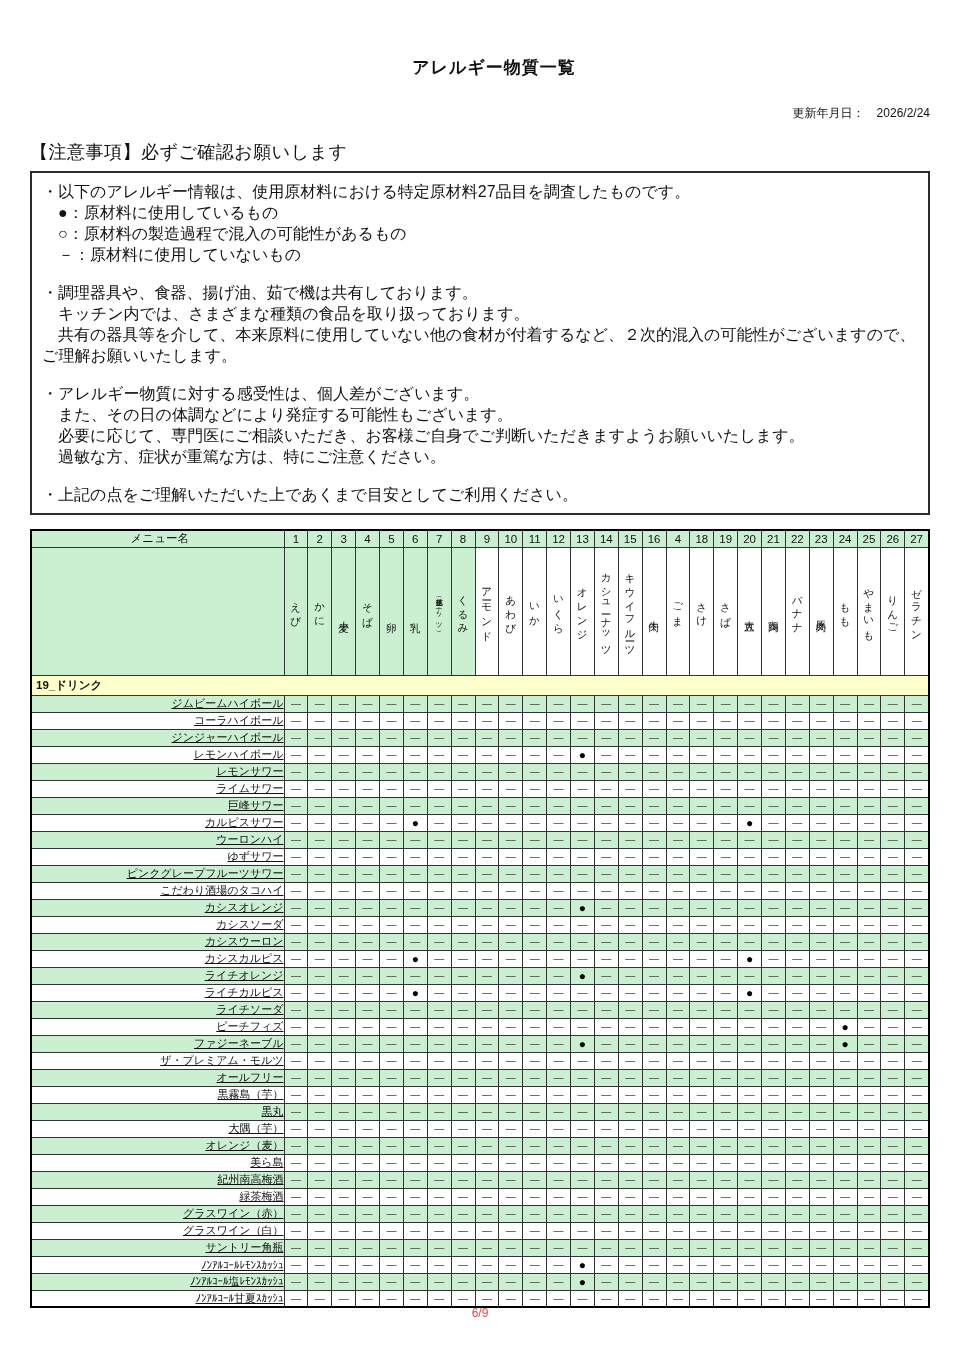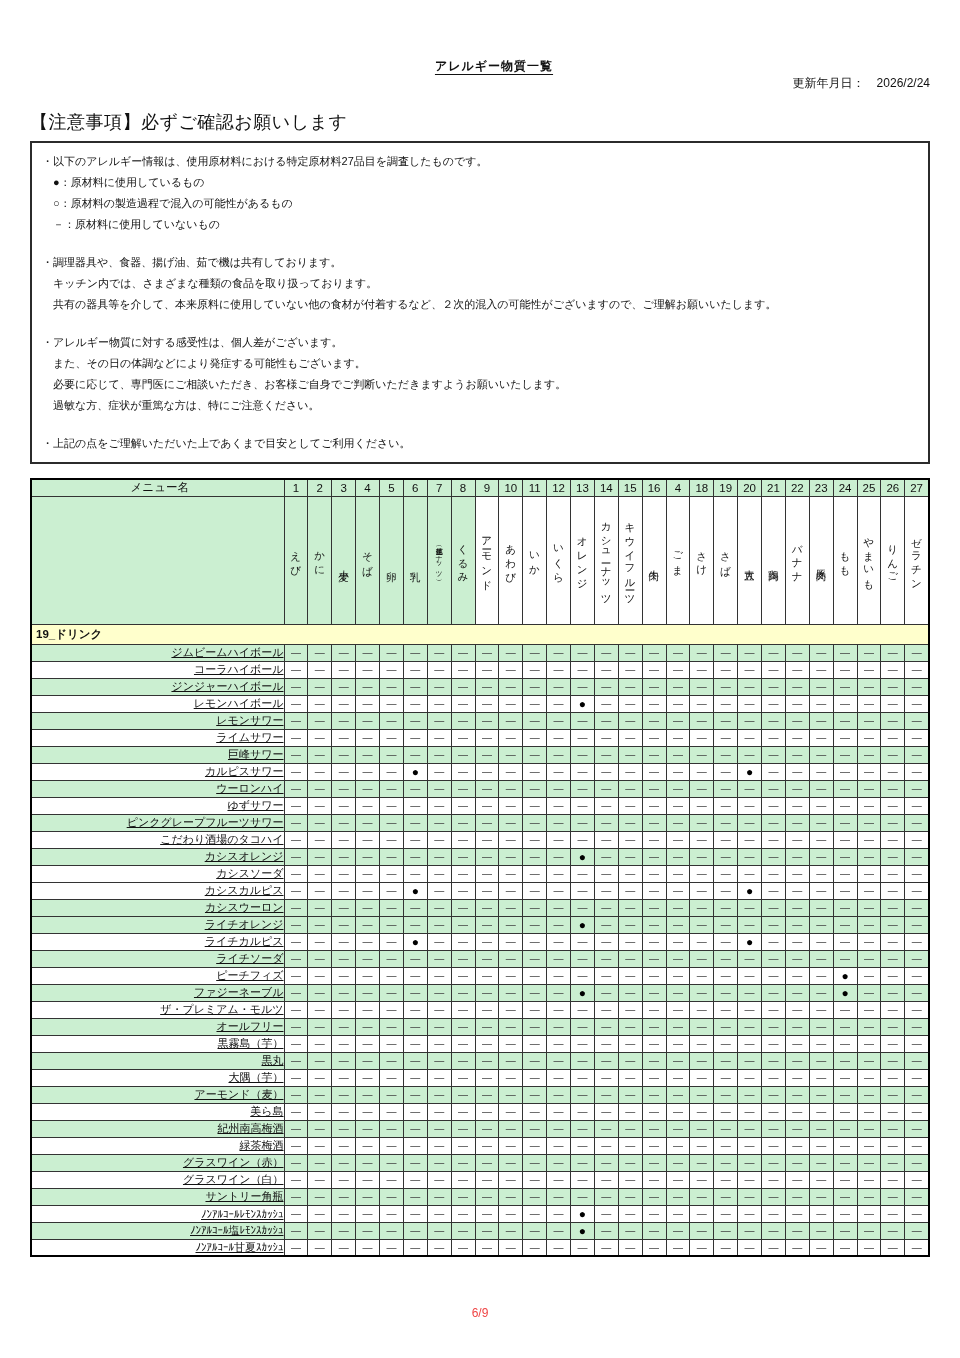--- a/index.html
+++ b/index.html
@@ -21,10 +21,9 @@
   .title-wrap{text-align:center;margin-top:56px;}
   .title{
     display:inline-block;
-    font-size:12px;
+    font-size:17px;
     font-weight:bold;
     letter-spacing:1px;
-    text-decoration:underline;
     text-underline-offset:4px;
     margin-left:28px;
   }

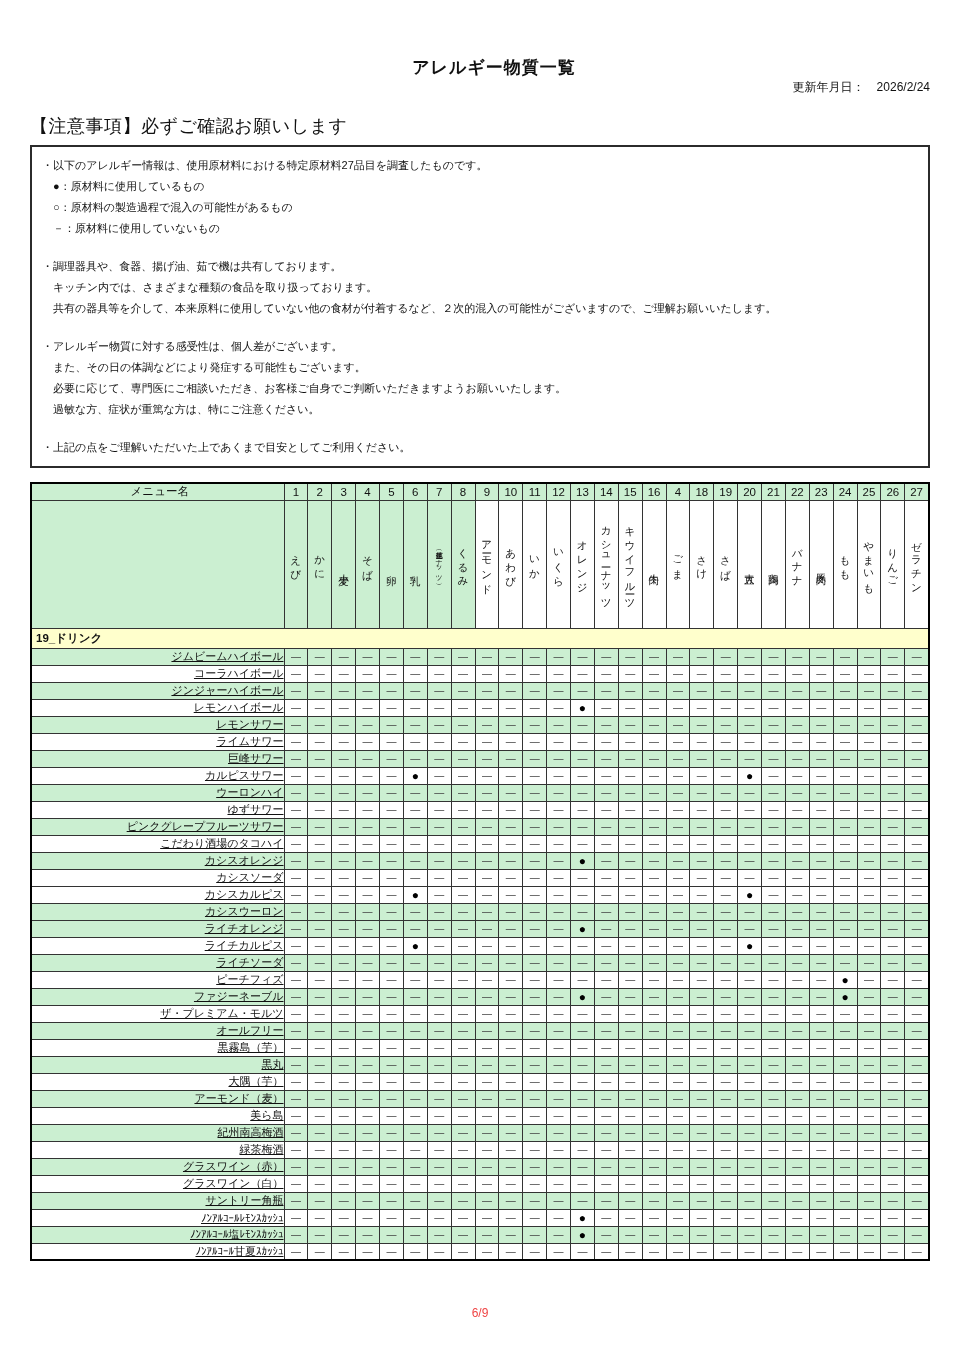--- a/index.html
+++ b/index.html
@@ -30,7 +30,7 @@
   .date-row{
     text-align:right;
     font-size:12px;
-    margin-top:0;
+    margin-top:26px;
   }
   .notice-heading{
     font-size:18px;

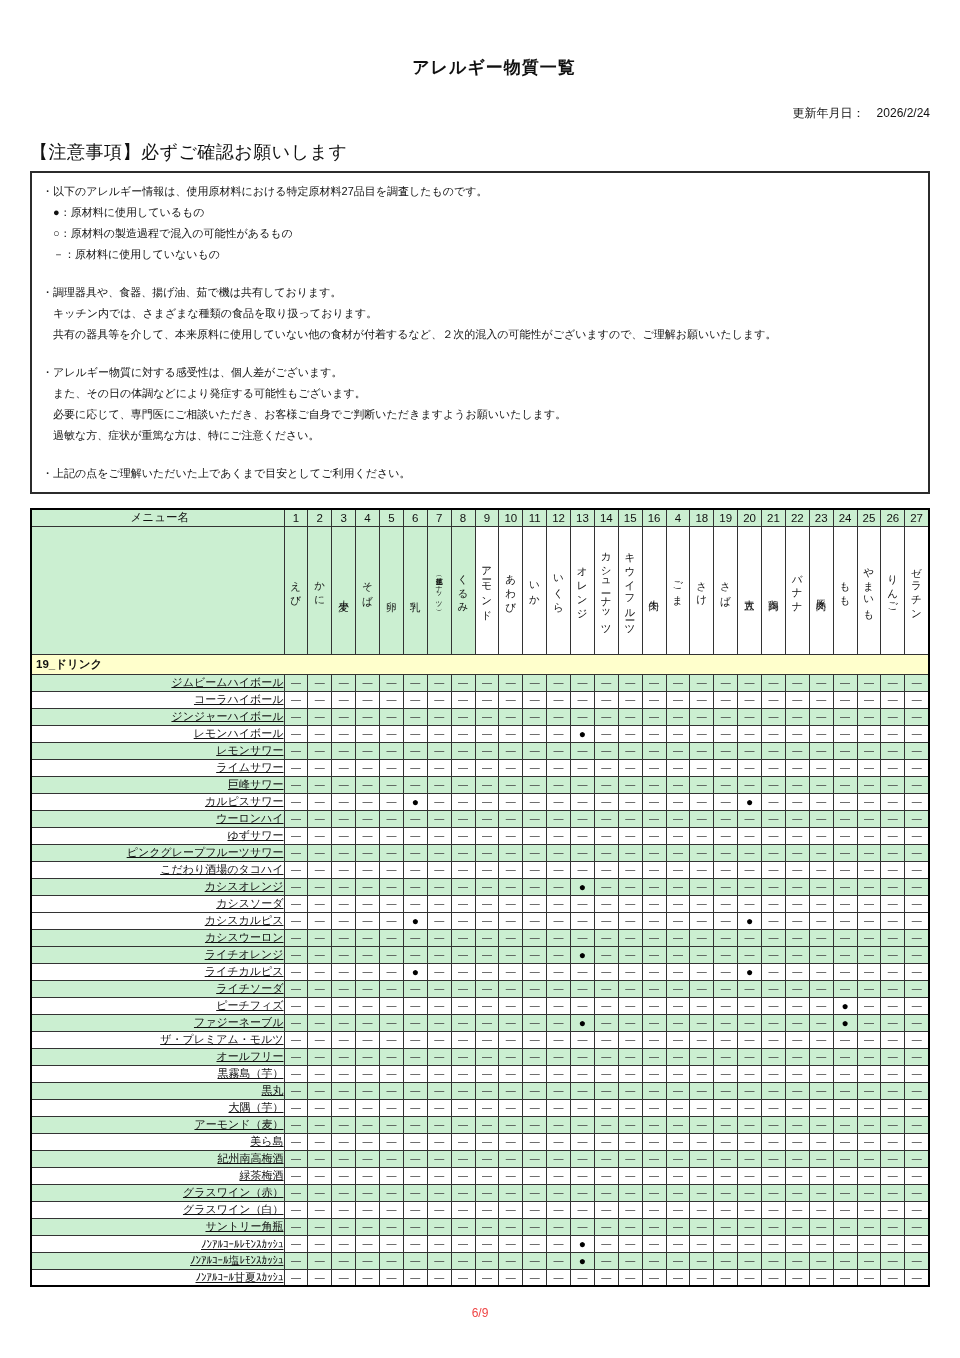--- a/index.html
+++ b/index.html
@@ -41,7 +41,7 @@
     margin-top:7px;
     border:2px solid #2b2b2b;
     padding:8px 10px;
-    font-size:11px;
+    font-size:16px;
   }
   .notice-line{
     line-height:21px;

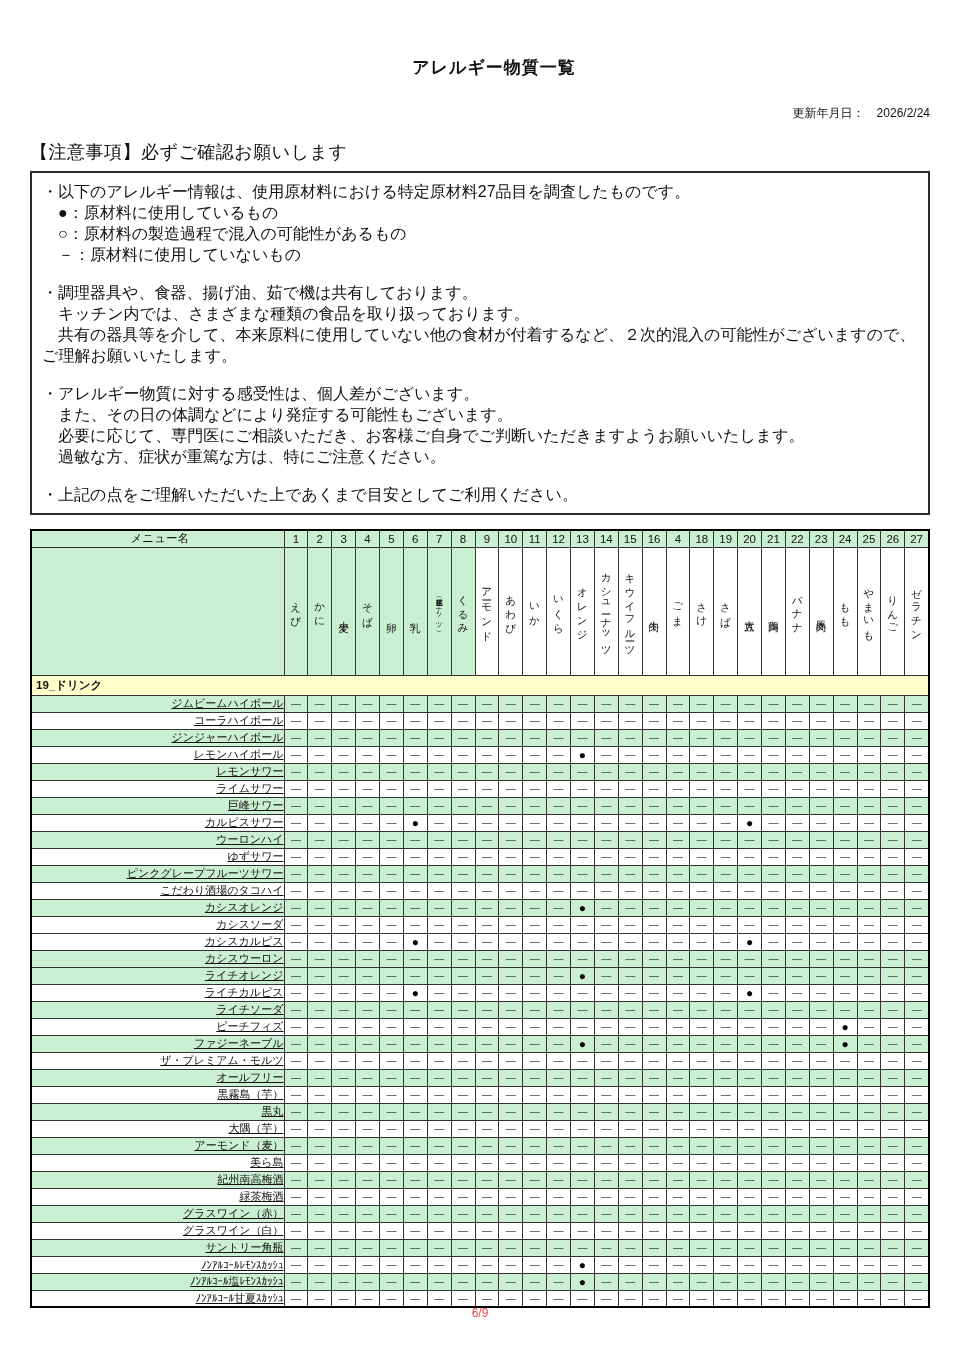--- a/index.html
+++ b/index.html
@@ -684,6 +684,36 @@
           <td class="mark">—</td>
           <td class="mark">—</td>
         </tr>
+        <tr class="menu-row stripe">
+          <td class="name">カシスウーロン</td>
+          <td class="mark">—</td>
+          <td class="mark">—</td>
+          <td class="mark">—</td>
+          <td class="mark">—</td>
+          <td class="mark">—</td>
+          <td class="mark">—</td>
+          <td class="mark">—</td>
+          <td class="mark">—</td>
+          <td class="mark">—</td>
+          <td class="mark">—</td>
+          <td class="mark">—</td>
+          <td class="mark">—</td>
+          <td class="mark">—</td>
+          <td class="mark">—</td>
+          <td class="mark">—</td>
+          <td class="mark">—</td>
+          <td class="mark">—</td>
+          <td class="mark">—</td>
+          <td class="mark">—</td>
+          <td class="mark">—</td>
+          <td class="mark">—</td>
+          <td class="mark">—</td>
+          <td class="mark">—</td>
+          <td class="mark">—</td>
+          <td class="mark">—</td>
+          <td class="mark">—</td>
+          <td class="mark">—</td>
+        </tr>
         <tr class="menu-row">
           <td class="name">カシスカルピス</td>
           <td class="mark">—</td>
@@ -706,36 +736,6 @@
           <td class="mark">—</td>
           <td class="mark">—</td>
           <td class="mark dot">●</td>
-          <td class="mark">—</td>
-          <td class="mark">—</td>
-          <td class="mark">—</td>
-          <td class="mark">—</td>
-          <td class="mark">—</td>
-          <td class="mark">—</td>
-          <td class="mark">—</td>
-        </tr>
-        <tr class="menu-row stripe">
-          <td class="name">カシスウーロン</td>
-          <td class="mark">—</td>
-          <td class="mark">—</td>
-          <td class="mark">—</td>
-          <td class="mark">—</td>
-          <td class="mark">—</td>
-          <td class="mark">—</td>
-          <td class="mark">—</td>
-          <td class="mark">—</td>
-          <td class="mark">—</td>
-          <td class="mark">—</td>
-          <td class="mark">—</td>
-          <td class="mark">—</td>
-          <td class="mark">—</td>
-          <td class="mark">—</td>
-          <td class="mark">—</td>
-          <td class="mark">—</td>
-          <td class="mark">—</td>
-          <td class="mark">—</td>
-          <td class="mark">—</td>
-          <td class="mark">—</td>
           <td class="mark">—</td>
           <td class="mark">—</td>
           <td class="mark">—</td>

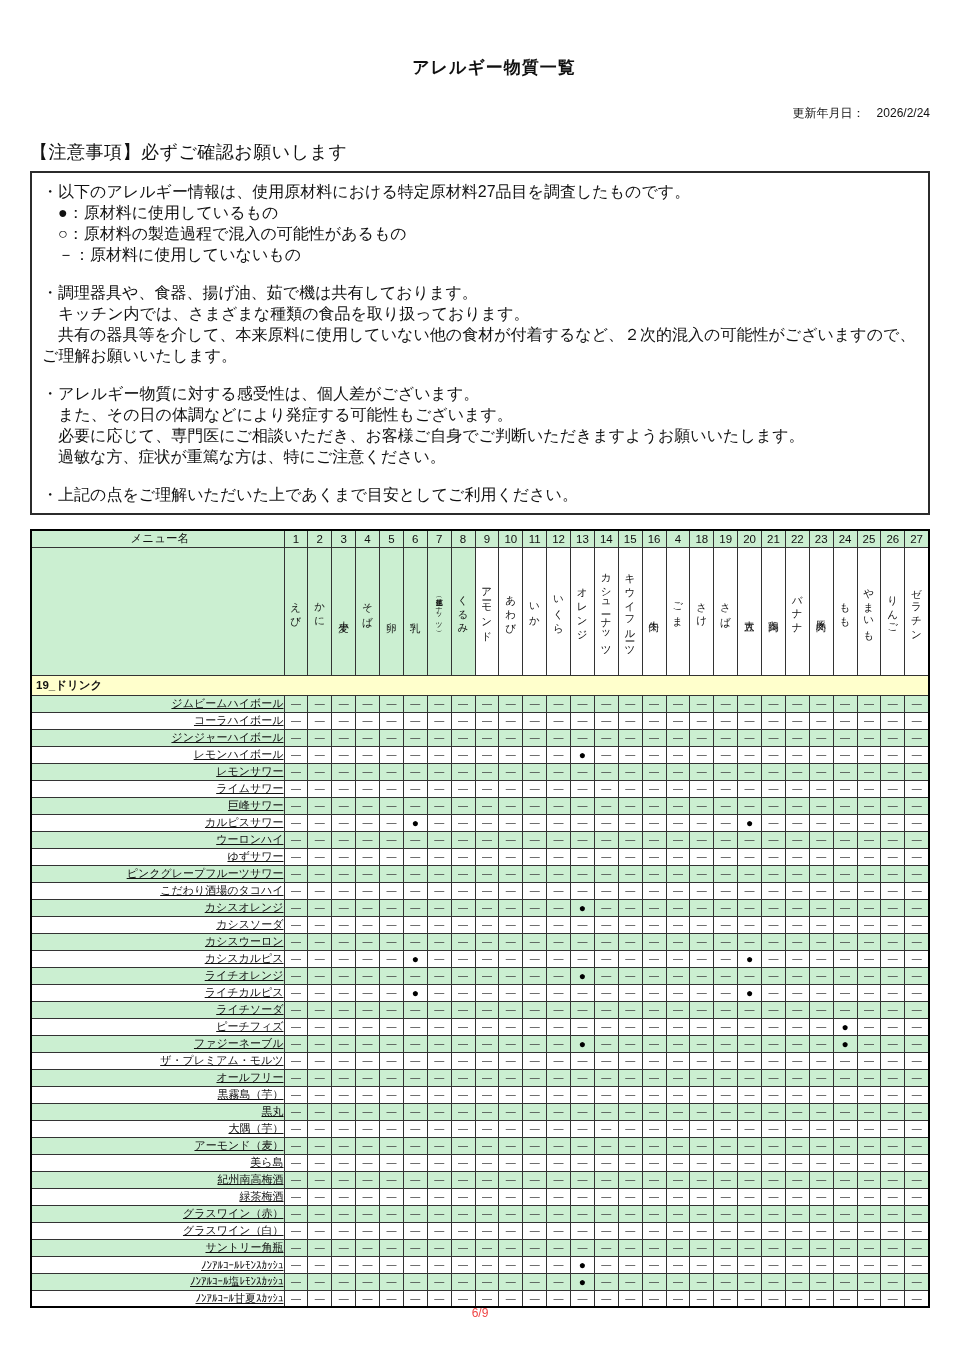--- a/index.html
+++ b/index.html
@@ -1045,7 +1045,7 @@
           <td class="mark">—</td>
         </tr>
         <tr class="menu-row stripe">
-          <td class="name">アーモンド（麦）</td>
+          <td class="name">オレンジ（麦）</td>
           <td class="mark">—</td>
           <td class="mark">—</td>
           <td class="mark">—</td>

